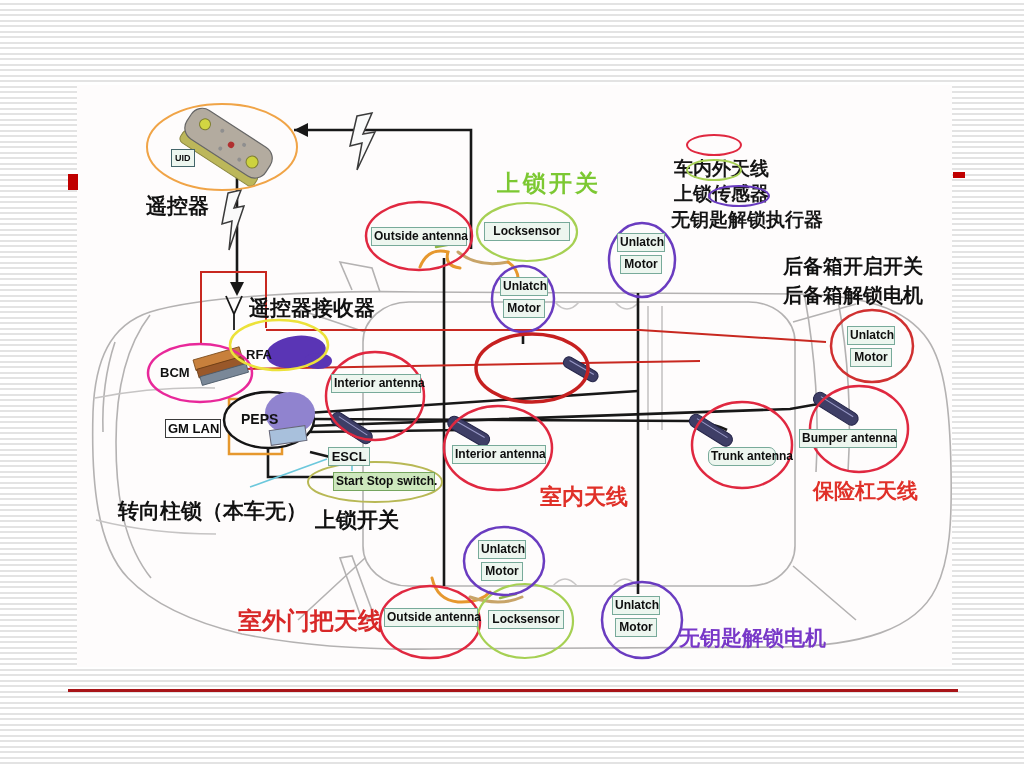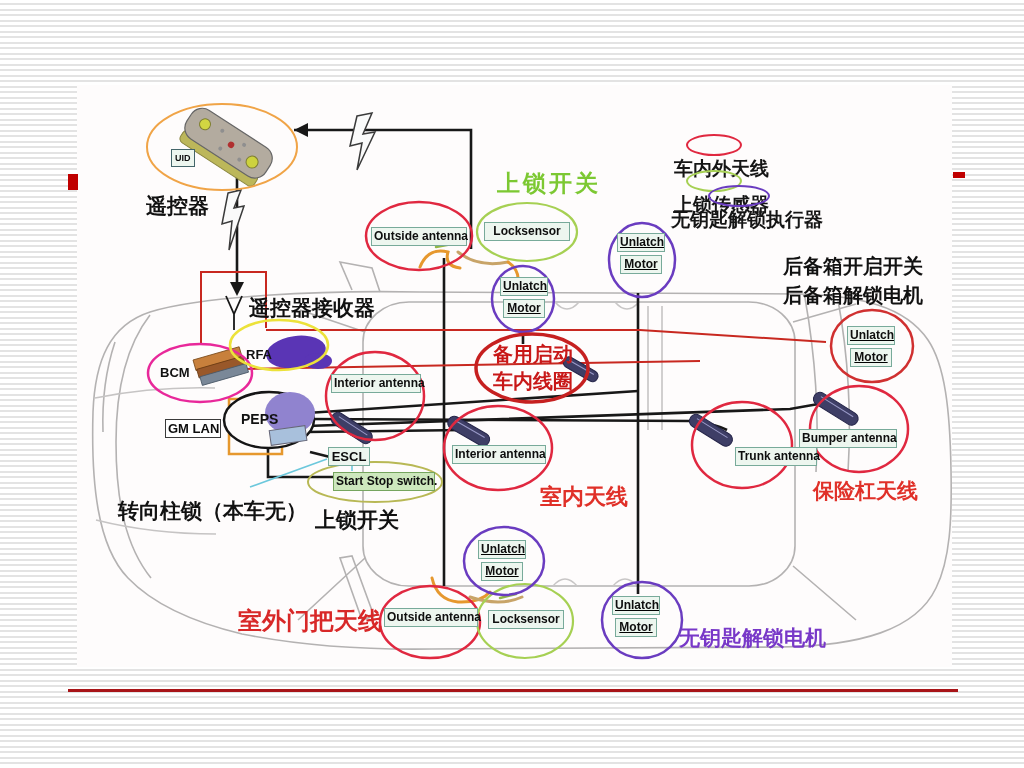--- a/index.html
+++ b/index.html
@@ -173,7 +173,7 @@
     <div class="legend-ellipse le-red"></div>
     <div class="legend-label">车内外天线</div>
   </div>
-  <div class="legend-row" style="left:658px;top:170px;justify-content:flex-end;">
+  <div class="legend-row" style="left:658px;top:159px;justify-content:flex-end;">
     <div class="legend-ellipse le-green"></div>
     <div class="legend-label">上锁传感器</div>
   </div>

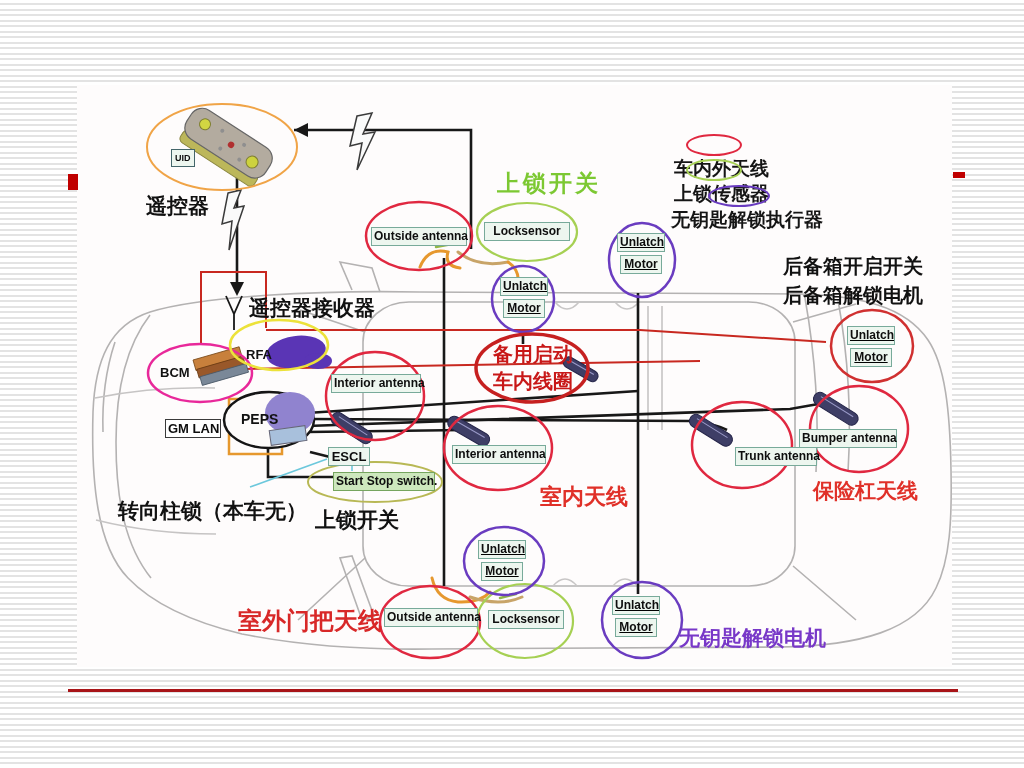--- a/index.html
+++ b/index.html
@@ -18,7 +18,7 @@
     background:#edf6ef;border:1px solid #78aa9a;color:#0e0e0e;
     font-weight:bold;font-size:12px;line-height:15px;text-align:center;white-space:nowrap;padding:1px 2px;
   }
-  .stack{position:absolute;z-index:3;display:flex;flex-direction:column;align-items:center;gap:3px;text-decoration:underline;}
+  .stack{position:absolute;z-index:3;display:flex;flex-direction:column;align-items:center;gap:3px;}
   .stack .cbox{position:static;}
   .legend-row{position:absolute;z-index:3;display:flex;align-items:center;flex-direction:column;}
   .legend-ellipse{width:52px;height:18px;border-radius:50%;border:2px solid;background:transparent;}

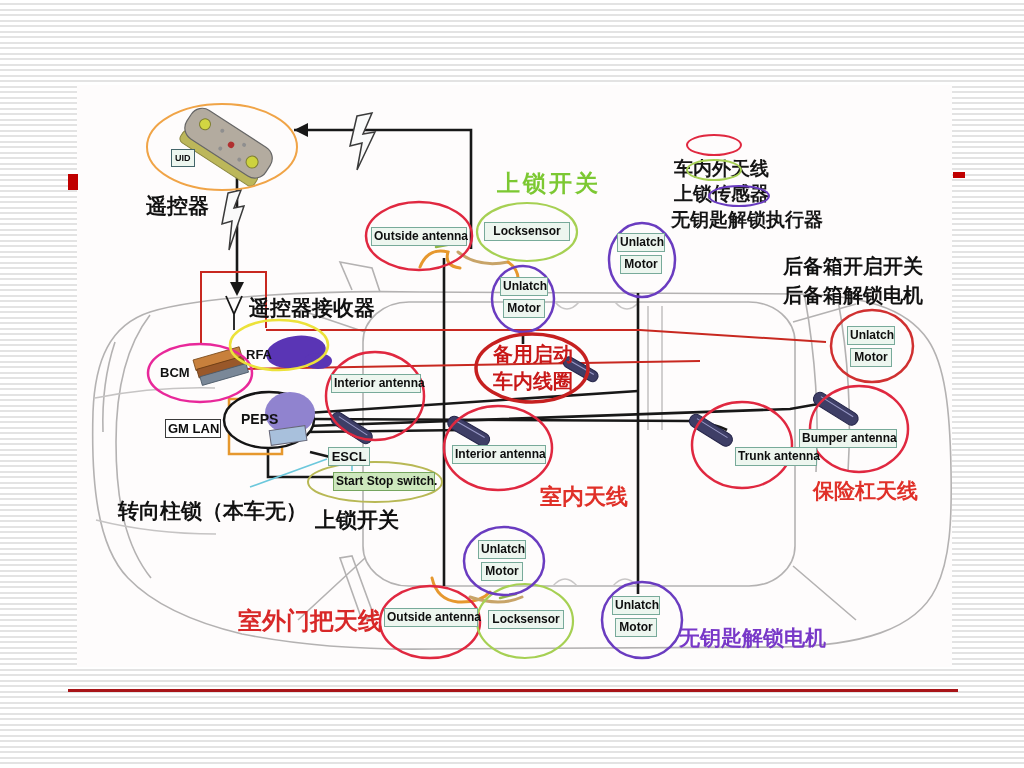--- a/index.html
+++ b/index.html
@@ -227,10 +227,6 @@
   <div class="lbl" style="left:249px;top:294px;font-size:21px;">遥控器接收器</div>
   <div class="lbl" style="left:497px;top:168px;font-size:23px;color:#7cc832;letter-spacing:3px;">上锁开关</div>
 
-  <div class="lbl" style="left:481px;top:341px;width:104px;font-size:20px;color:#c81818;text-align:center;line-height:27px;">
-    <div>备用启动</div>
-    <div>车内线圈</div>
-  </div>
 
   <div class="lbl" style="left:540px;top:482px;font-size:22px;color:#e03028;">室内天线</div>
   <div class="lbl" style="left:813px;top:477px;font-size:21px;color:#e03028;">保险杠天线</div>

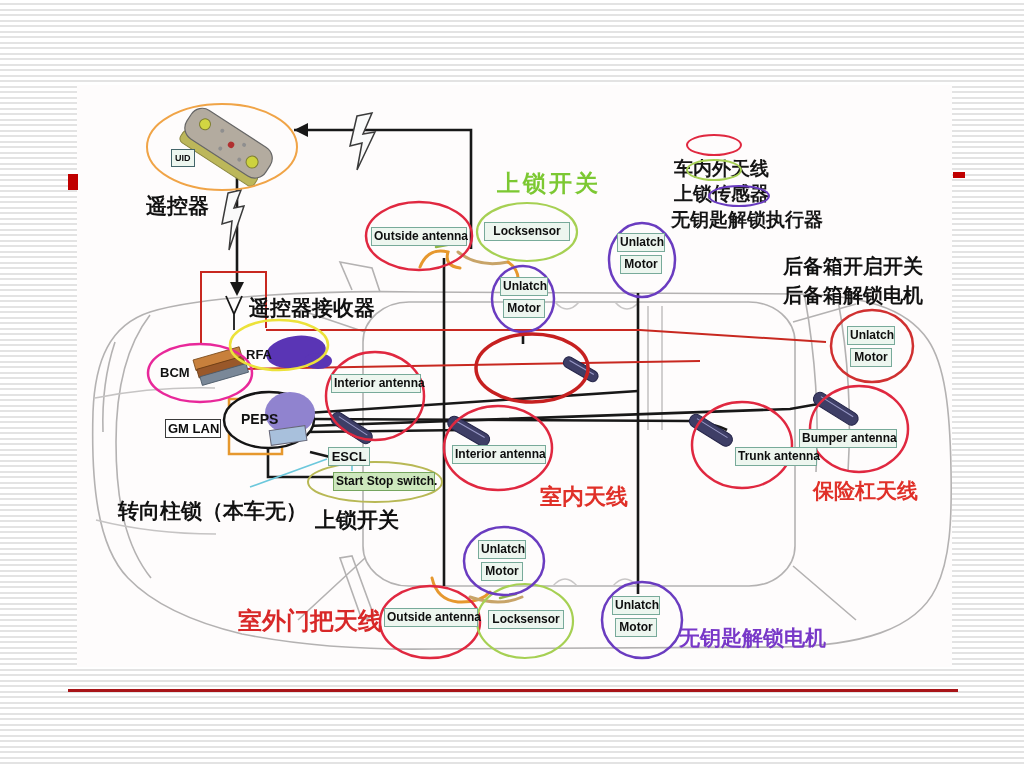--- a/index.html
+++ b/index.html
@@ -218,7 +218,7 @@
 
   <div class="cbox" style="left:331px;top:374px;width:90px;">Interior antenna</div>
   <div class="cbox" style="left:452px;top:445px;width:94px;">Interior antenna</div>
-  <div class="cbox" style="left:735px;top:447px;width:82px;">Trunk antenna</div>
+  <div class="cbox" style="left:708px;top:447px;width:68px;border-radius:7px;">Trunk antenna</div>
   <div class="cbox" style="left:799px;top:429px;width:98px;">Bumper antenna</div>
   <div class="cbox" style="left:384px;top:608px;width:94px;">Outside antenna</div>
   <div class="cbox" style="left:488px;top:610px;width:76px;">Locksensor</div>

